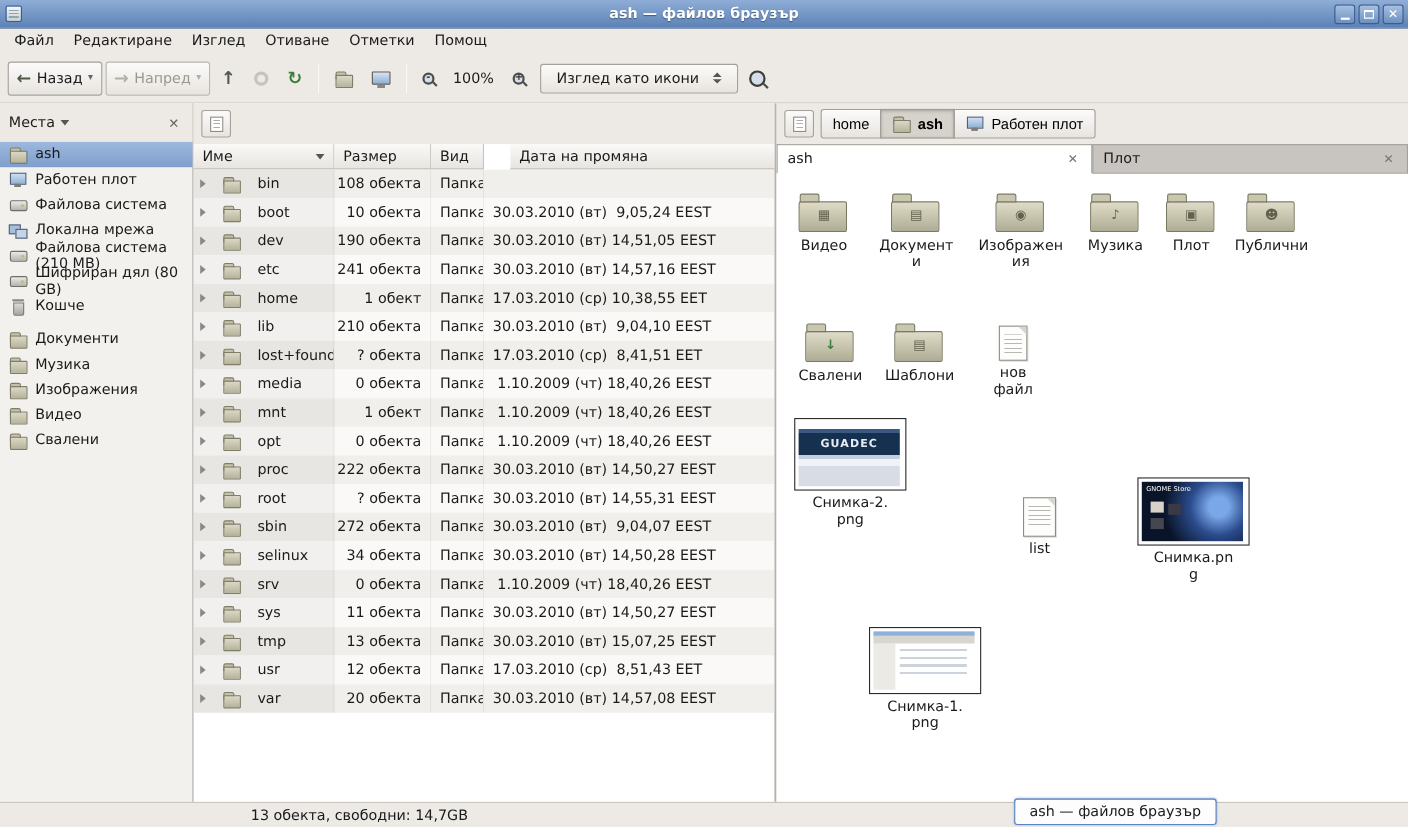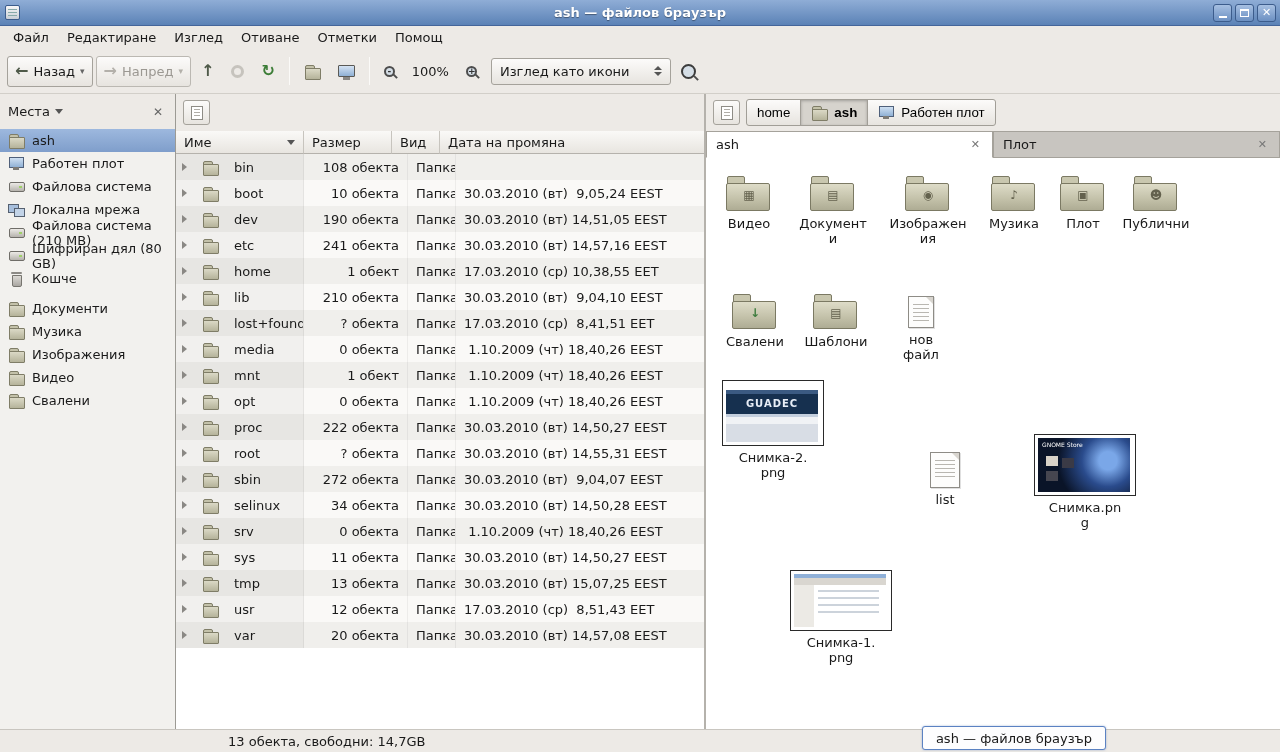--- a/index.html
+++ b/index.html
@@ -39,7 +39,7 @@
   .mag::after { content:""; position:absolute; width:6px; height:2px; background:#4d4d4d; right:-5px; bottom:-2px; transform:rotate(45deg); }
   .mag .sg { position:absolute; left:0; right:0; top:-2px; text-align:center; font-size:9px; font-weight:bold; color:#333; }
   .mag.big { width:15px; height:15px; border-color:#3c3c3c; }
-  .viewsel { height:27px; width:180px; border:1px solid #a5a29b; border-radius:3px; background:linear-gradient(#fcfbfa,#e7e4df); display:flex; align-items:center; justify-content:space-between; padding:0 8px; margin-left:4px; }
+  .viewsel { height:27px; width:180px; border:1px solid #a5a29b; border-radius:3px; background:linear-gradient(#fcfbfa,#e7e4df); display:flex; align-items:center; justify-content:space-between; padding:0 14px; margin-left:4px; }
   .spin { display:flex; flex-direction:column; gap:2px; }
   .spin i { display:block; width:0; height:0; border-left:4px solid transparent; border-right:4px solid transparent; }
   .spin .up { border-bottom:4px solid #555; }

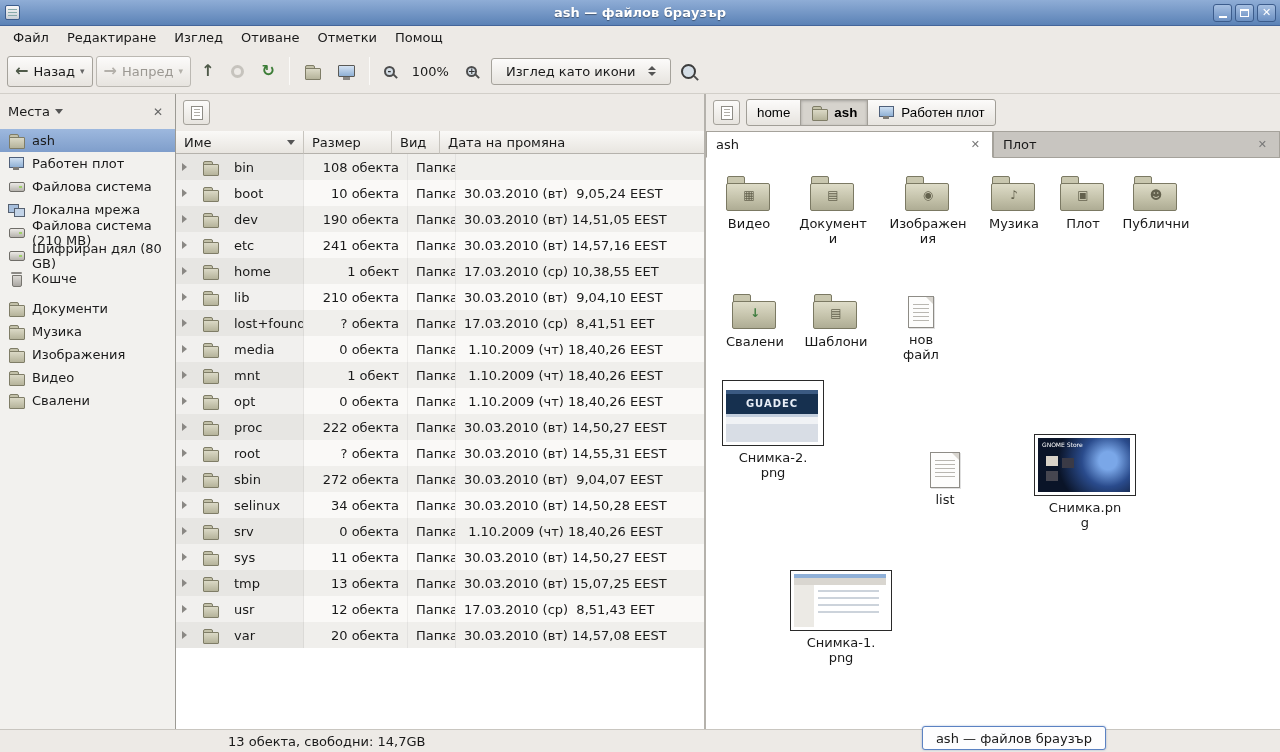--- a/index.html
+++ b/index.html
@@ -82,7 +82,7 @@
   .th-name { width:128px; }
   .th-size { width:88px; }
   .th-type { width:48px; }
-  .th-date { flex:1; border-right:none; }
+  .th-date { flex:1; border-right:none;margin-left:24px; }
   .sort-tri { margin-left:auto; width:0; height:0; border-left:4px solid transparent; border-right:4px solid transparent; border-top:5px solid #555; }
   .tree-body { flex:1; overflow:hidden; }
   .tr { height:26px; display:flex; align-items:center; background:#faf9f7; }

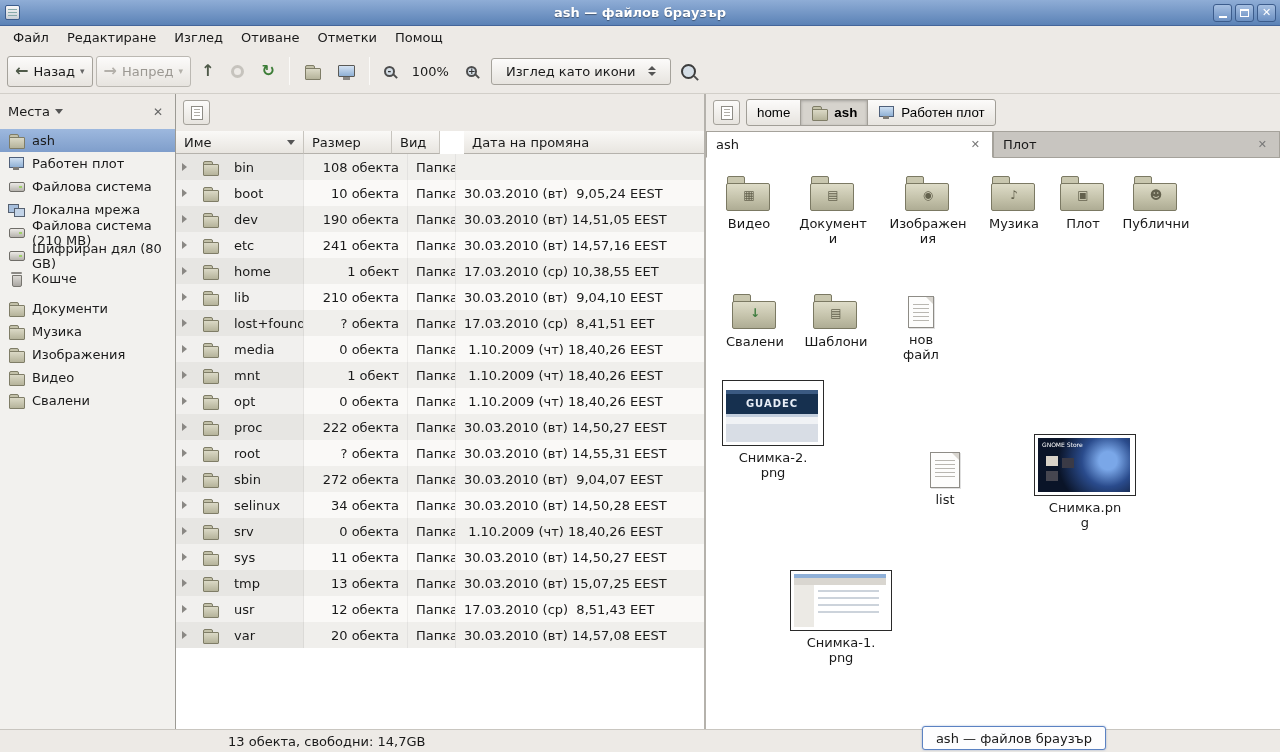--- a/index.html
+++ b/index.html
@@ -89,7 +89,7 @@
   .tr:nth-child(odd) { background:#f0efec; }
   .td { padding:0 8px; white-space:nowrap; overflow:hidden; border-right:1px solid rgba(0,0,0,.05); height:100%; display:flex; align-items:center; }
   .td-name { width:128px; gap:15px; padding-left:6px; background:rgba(0,0,0,.035); }
-  .td-size { width:88px; justify-content:flex-end;margin-left:16px; }
+  .td-size { width:88px; justify-content:flex-end; }
   .td-type { width:48px; }
   .td-date { flex:1; border-right:none; white-space:pre; }
   .exp { width:0; height:0; border-top:4px solid transparent; border-bottom:4px solid transparent; border-left:5px solid #8a8884; flex:none; }

